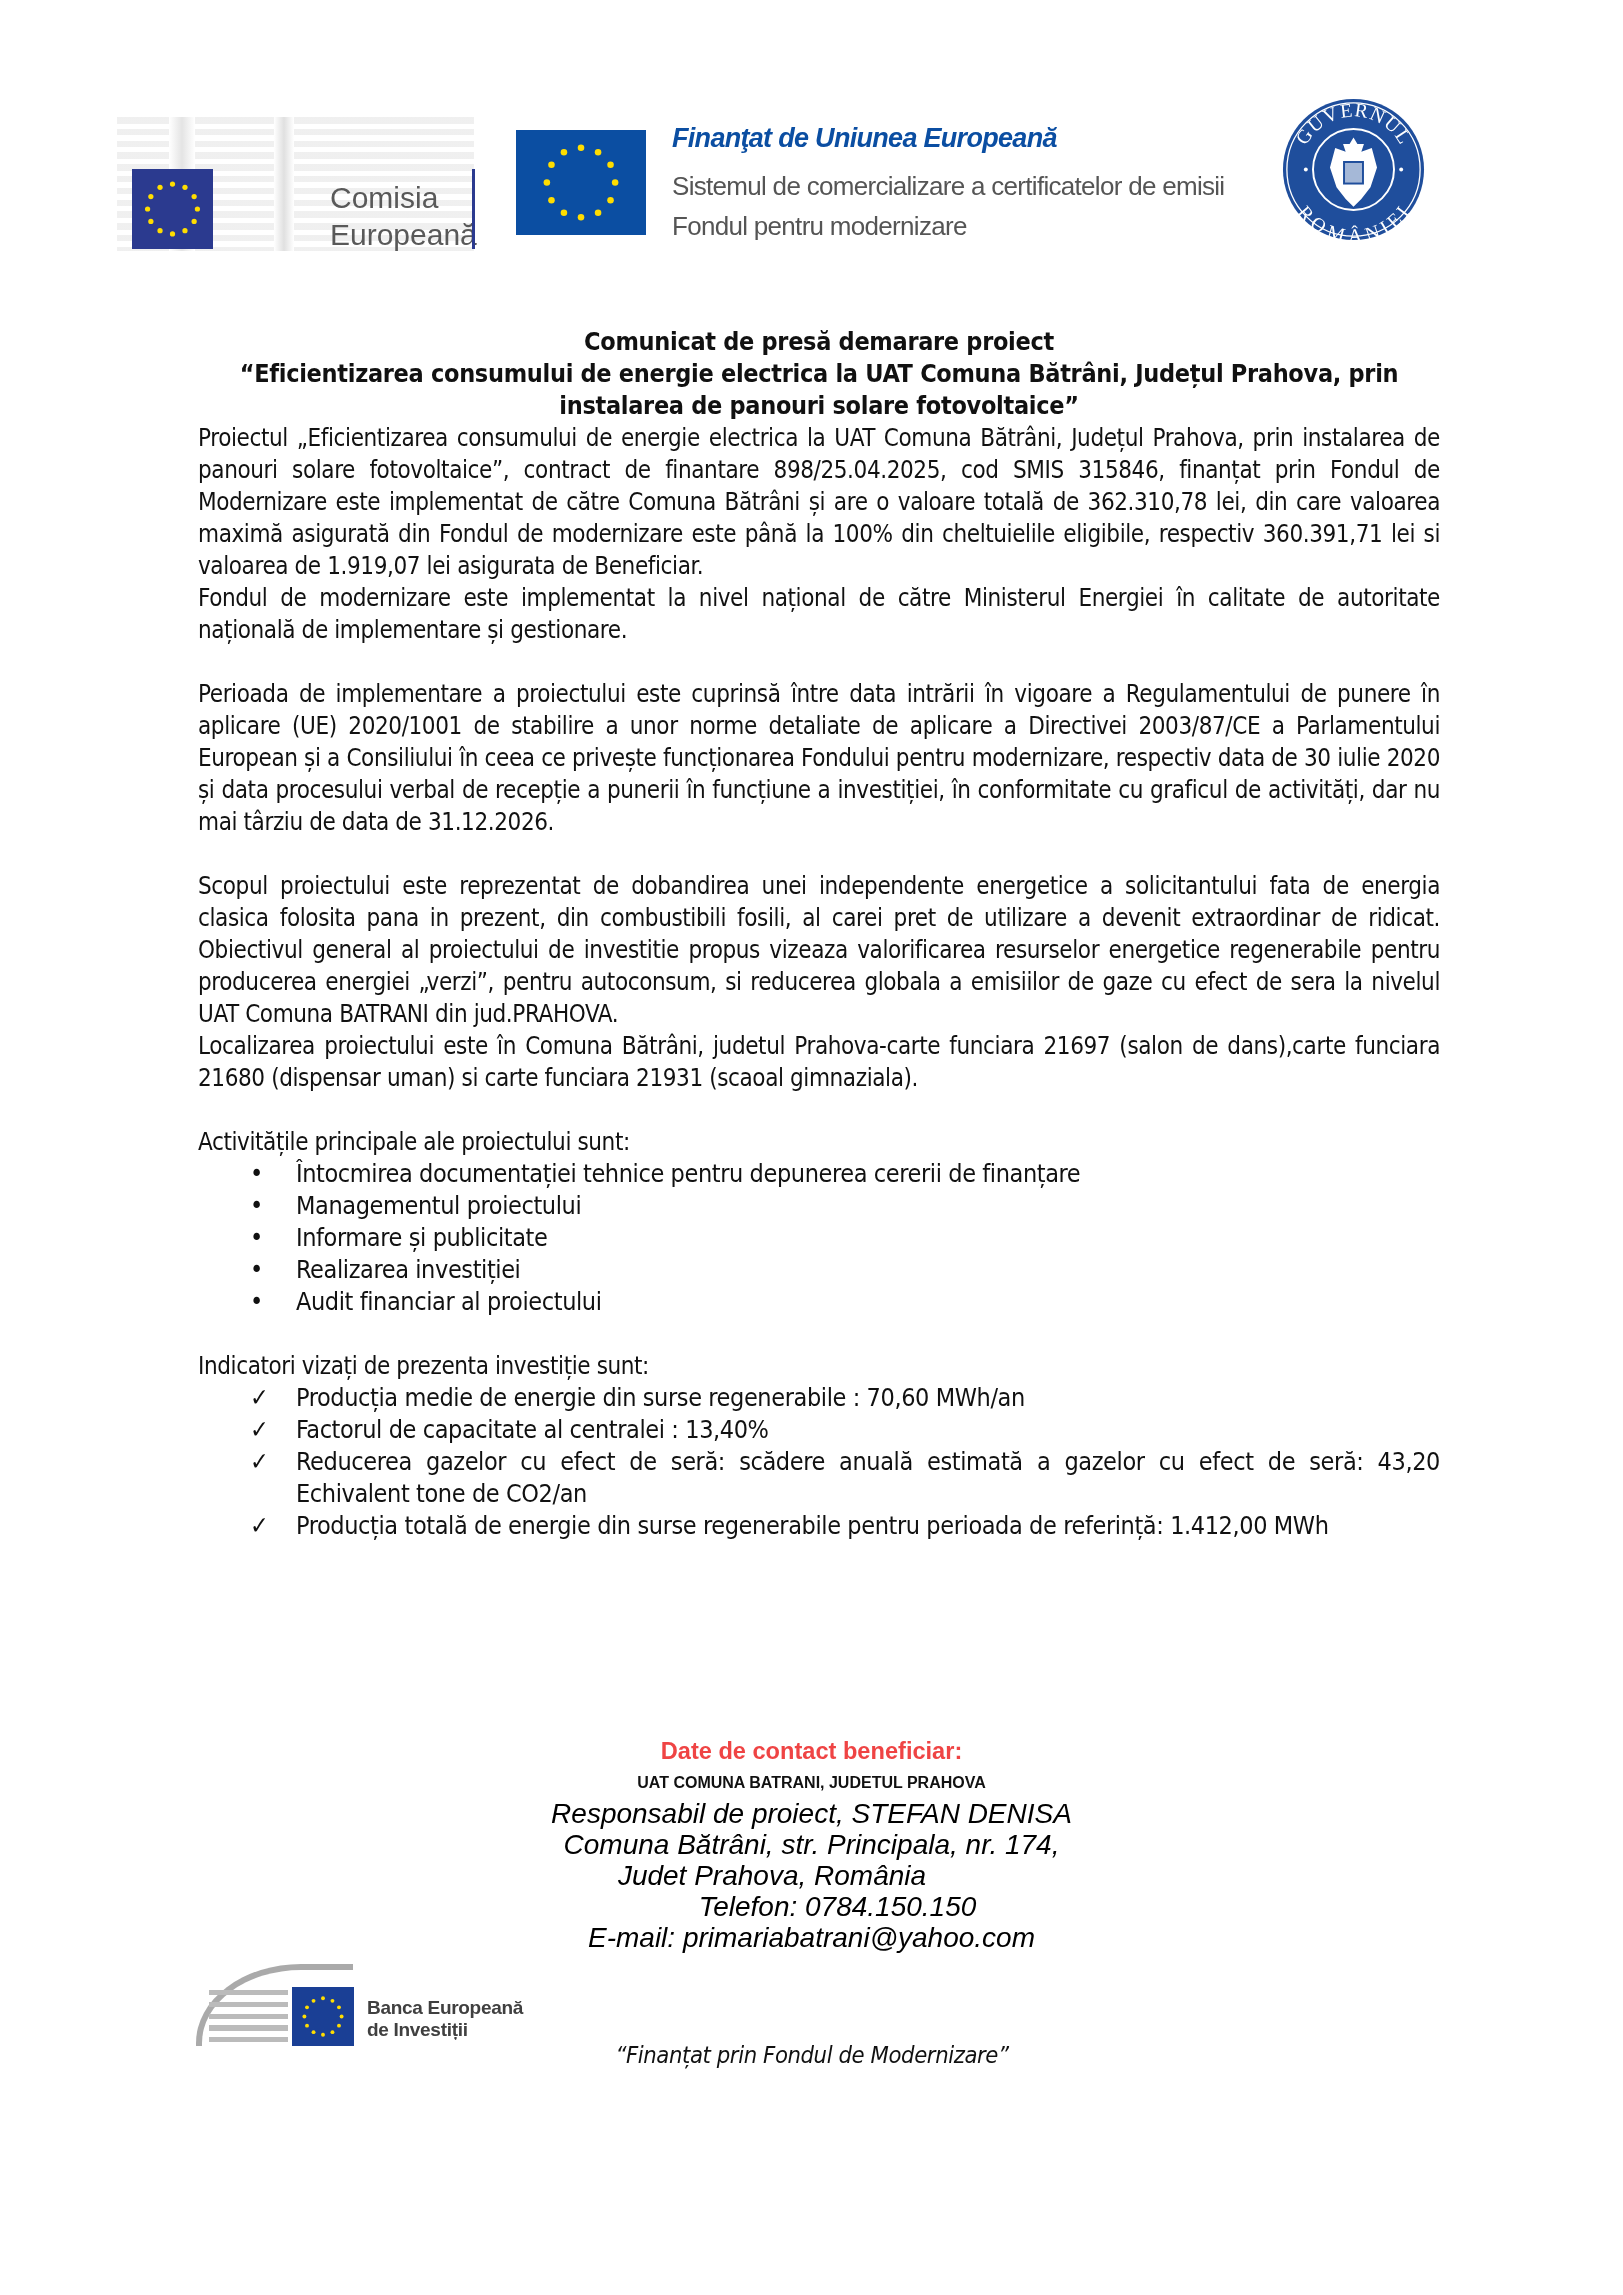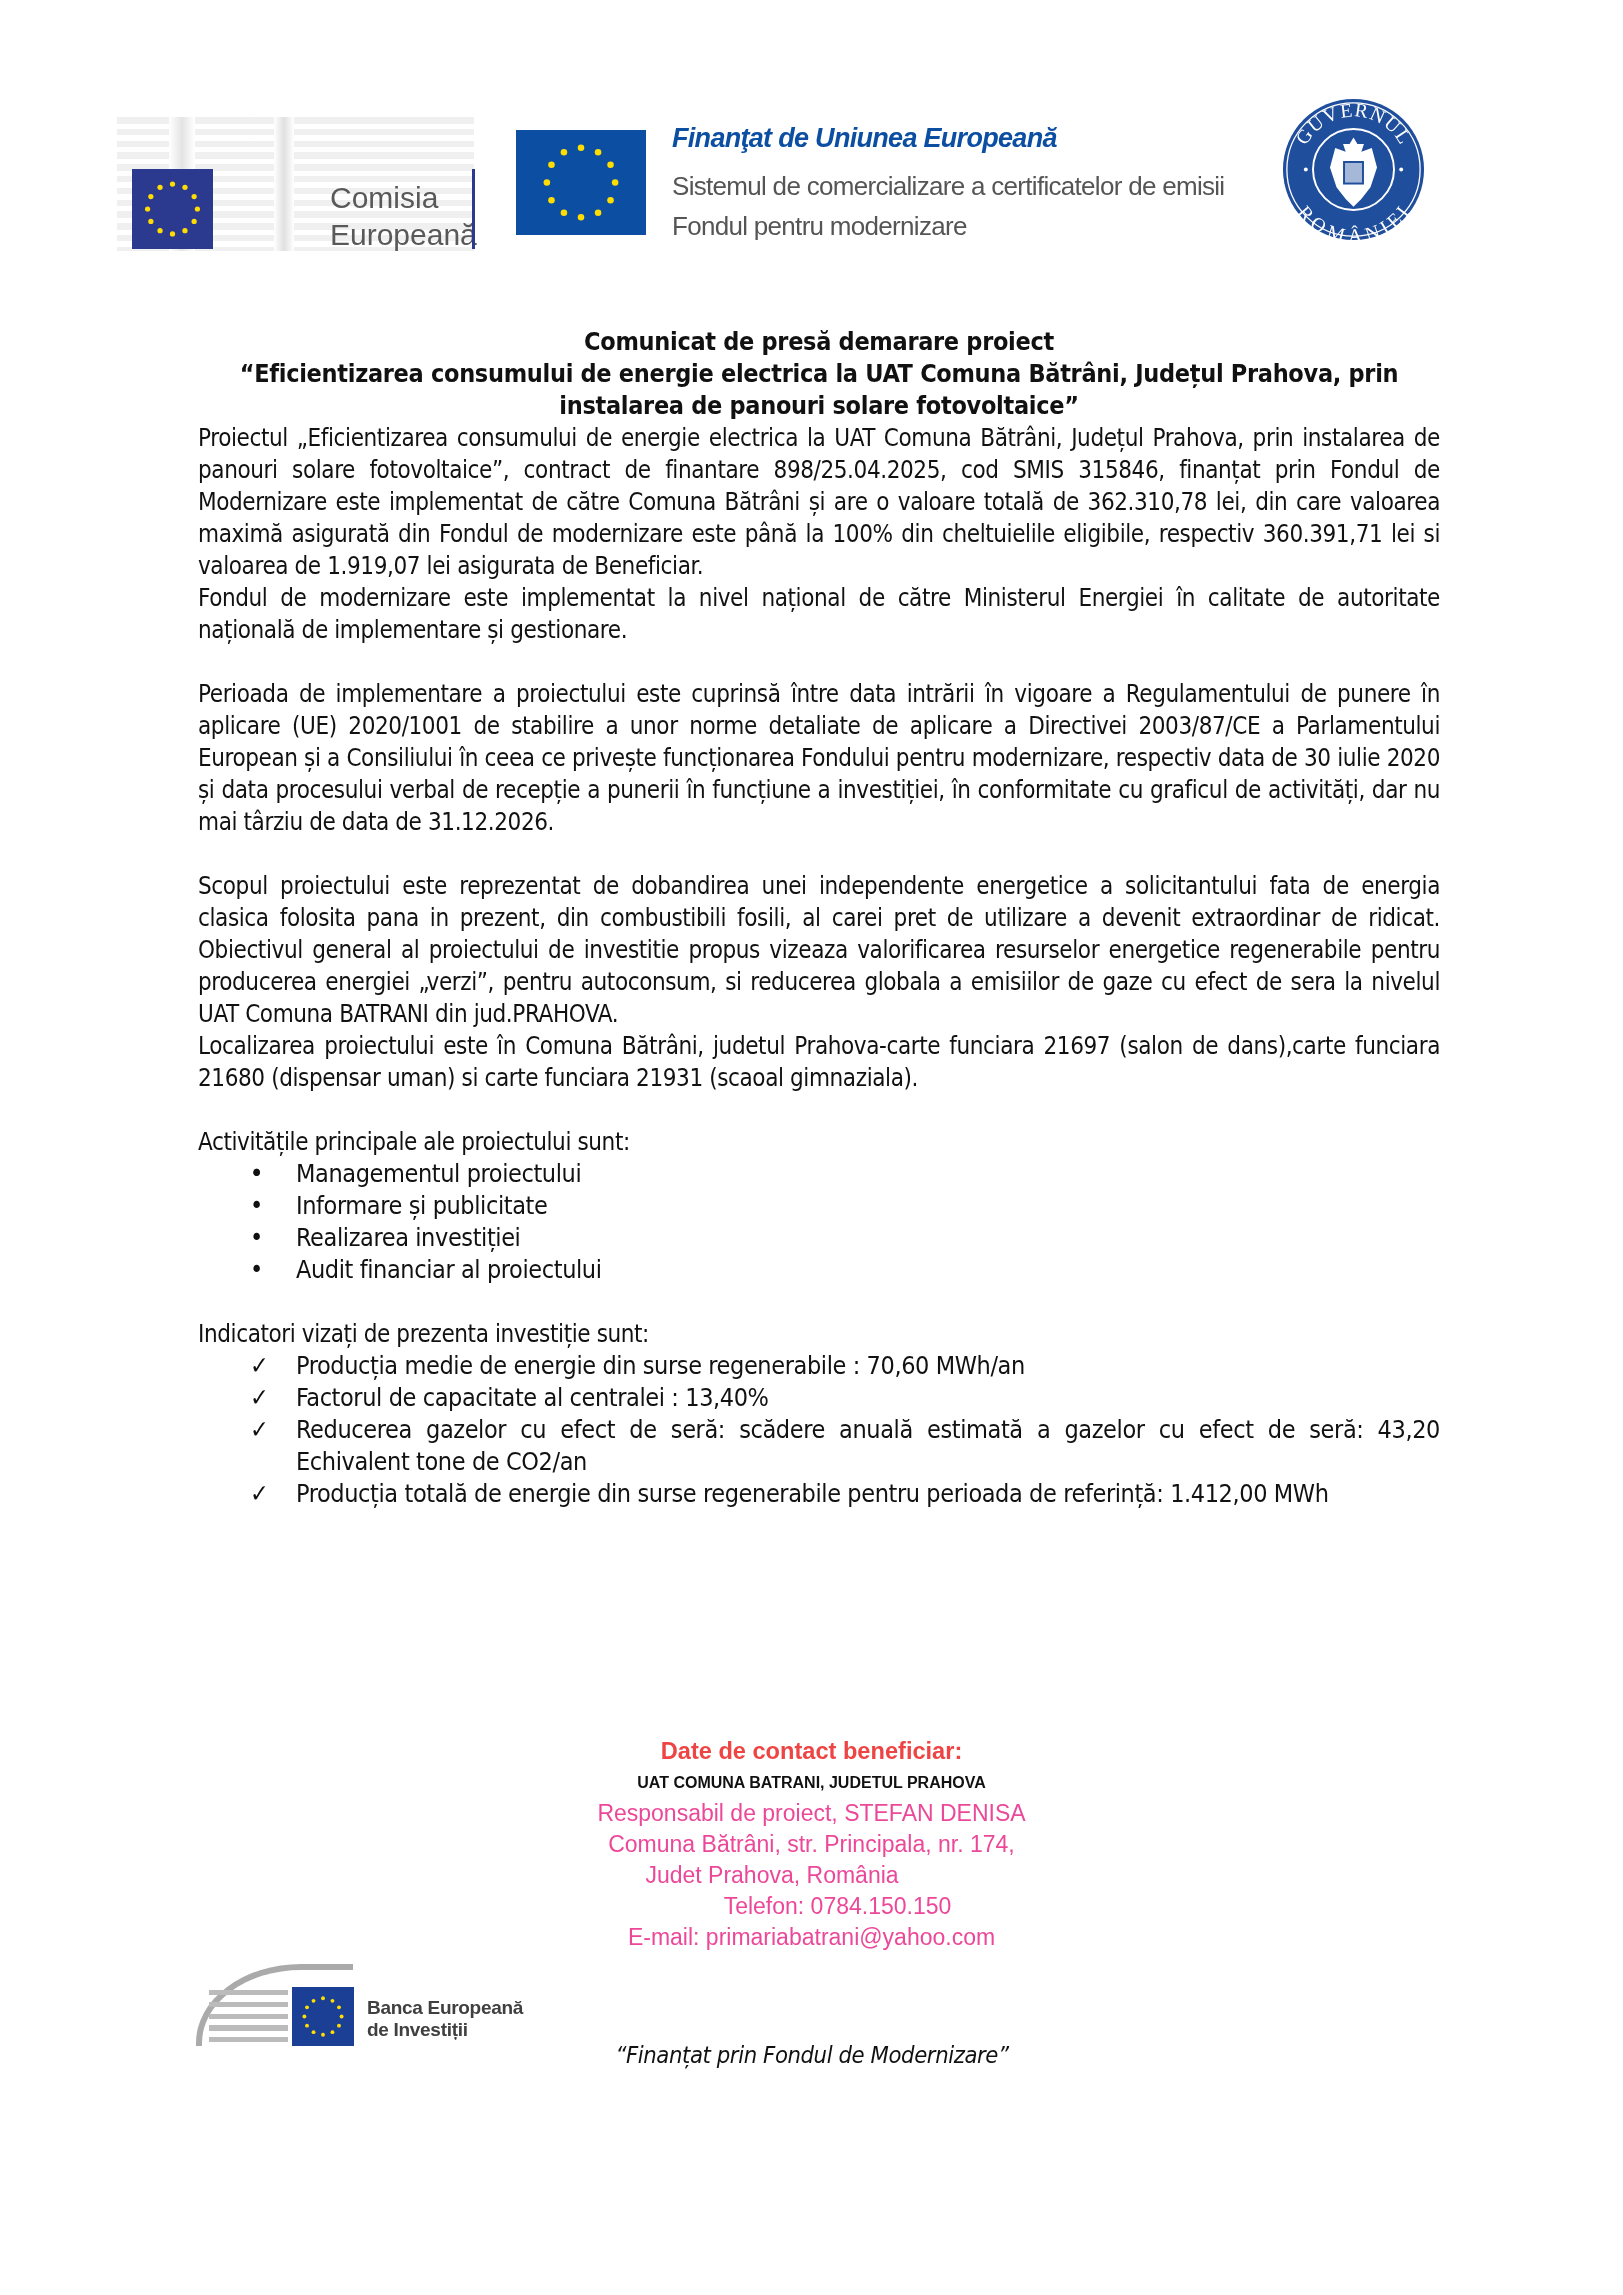--- a/index.html
+++ b/index.html
@@ -143,7 +143,7 @@
 
   <p class="para">Activitățile principale ale proiectului sunt:</p>
   <ul class="list">
-    <li><span class="bullet">•</span></li>
+    <li><span class="bullet">•</span><span>Întocmirea documentației tehnice pentru depunerea cererii de finanțare</span></li>
     <li><span class="bullet">•</span><span>Managementul proiectului</span></li>
     <li><span class="bullet">•</span><span>Informare și publicitate</span></li>
     <li><span class="bullet">•</span><span>Realizarea investiției</span></li>

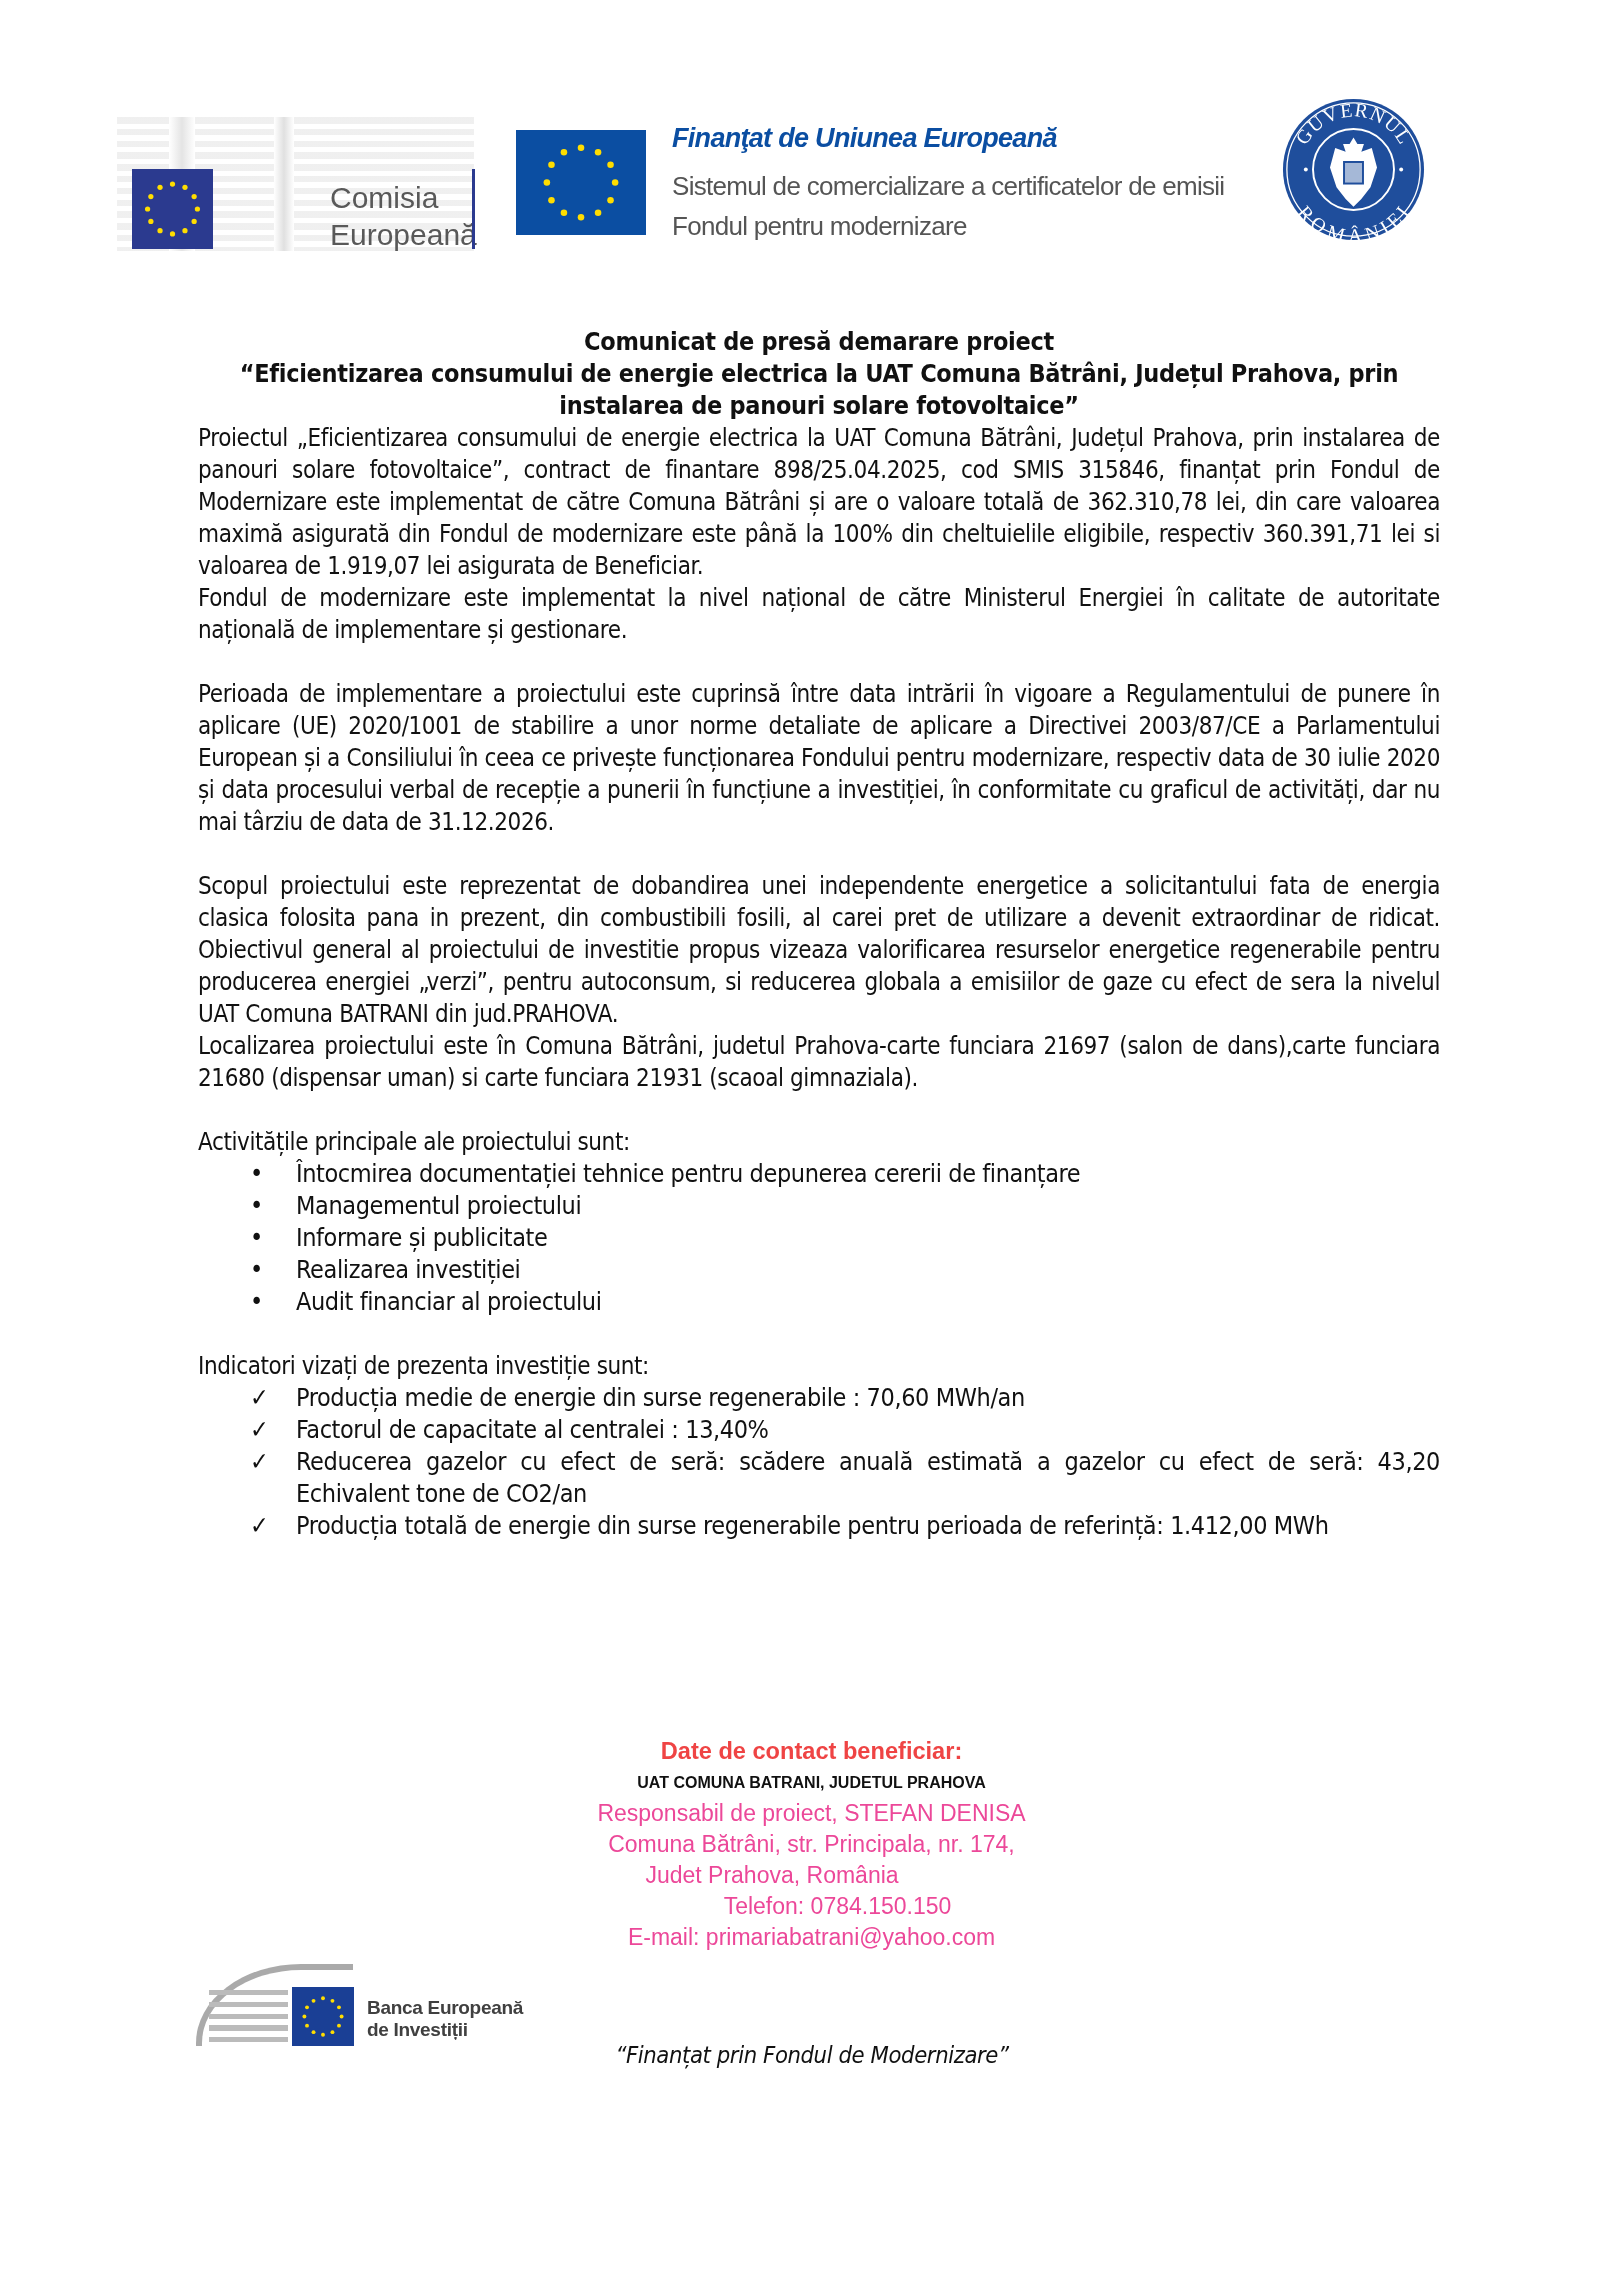--- a/index.html
+++ b/index.html
@@ -37,7 +37,7 @@
   .contact { left: 458px; top: 1736px; width: 707px; text-align:center; font-family:"Liberation Sans", sans-serif; }
   .contact .c-title { font-weight:bold; font-size:23.6px; line-height:31px; color:#ef4444; }
   .contact .c-org { font-weight:bold; font-size:16px; line-height:31px; color:#111; }
-  .contact .c-line { font-size:23px; line-height:31px; color:#ec4899; }
+  .contact .c-line { font-size:28px; line-height:31px; color:#000000;font-style:italic; }
 
   
   .eib-logo { left: 196px; top: 1964px; width: 340px; height: 82px; }

